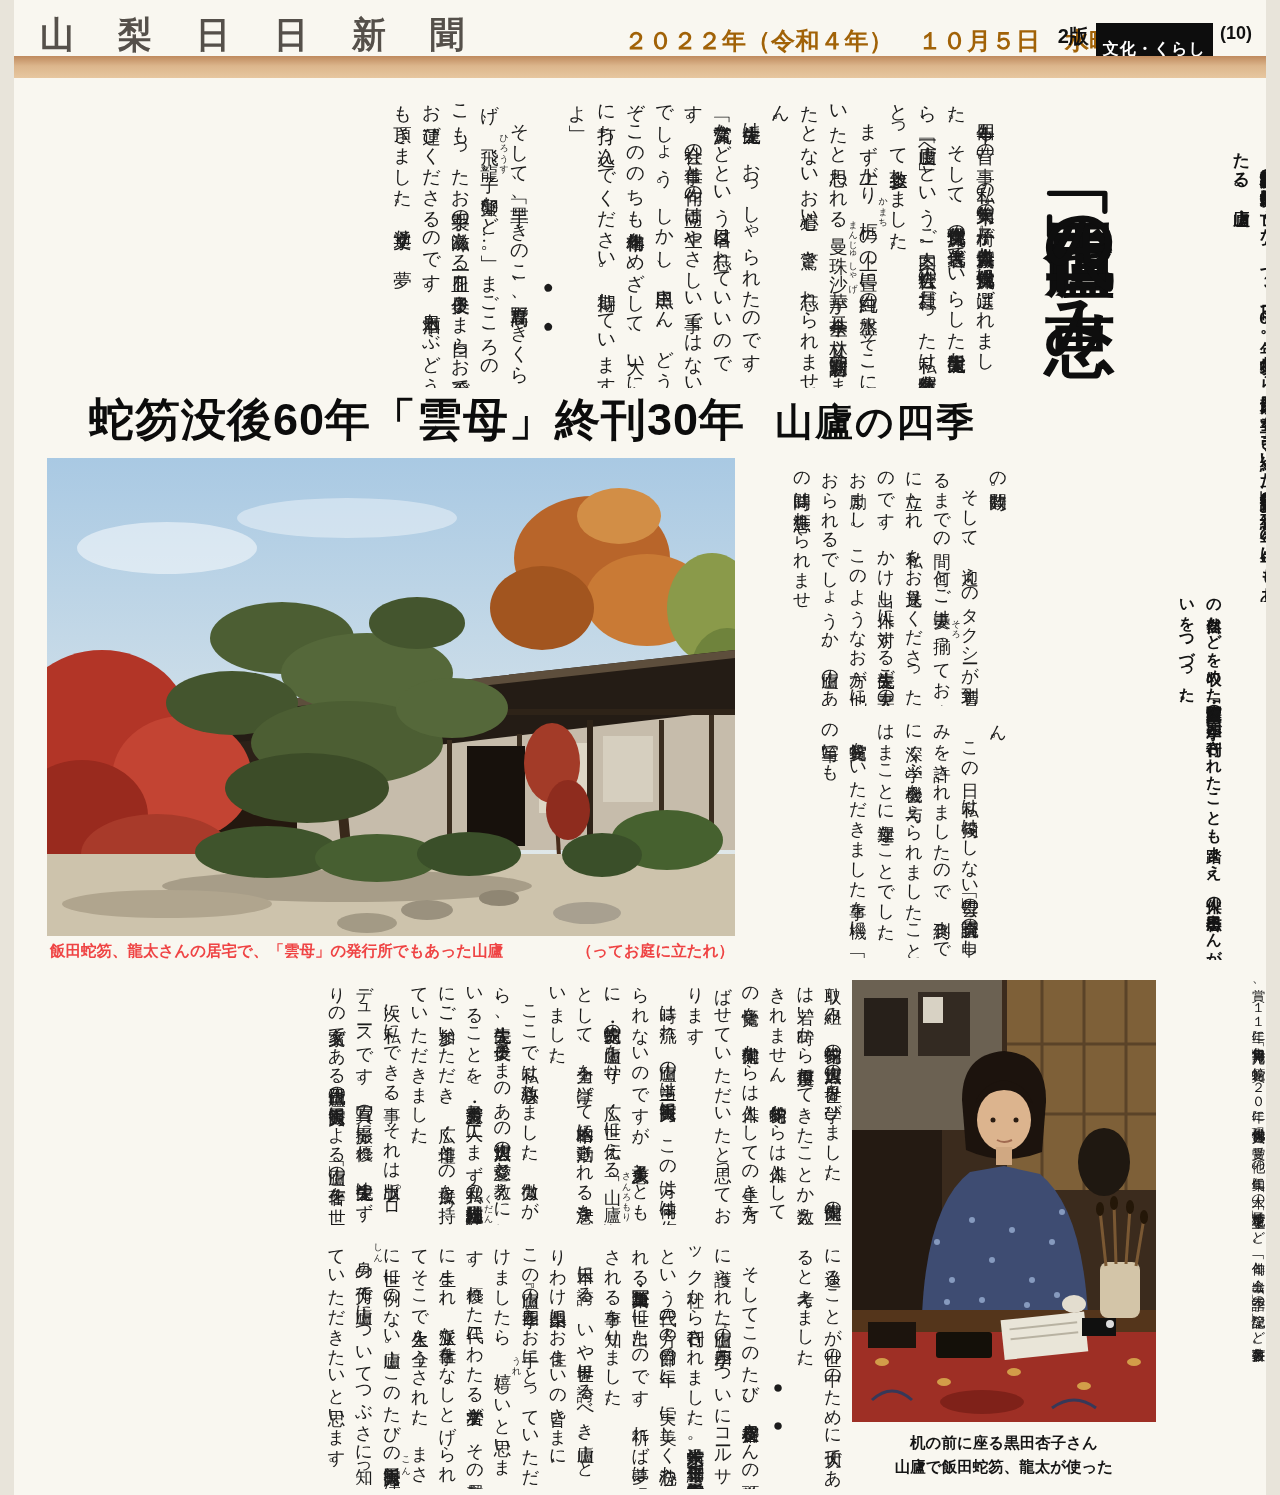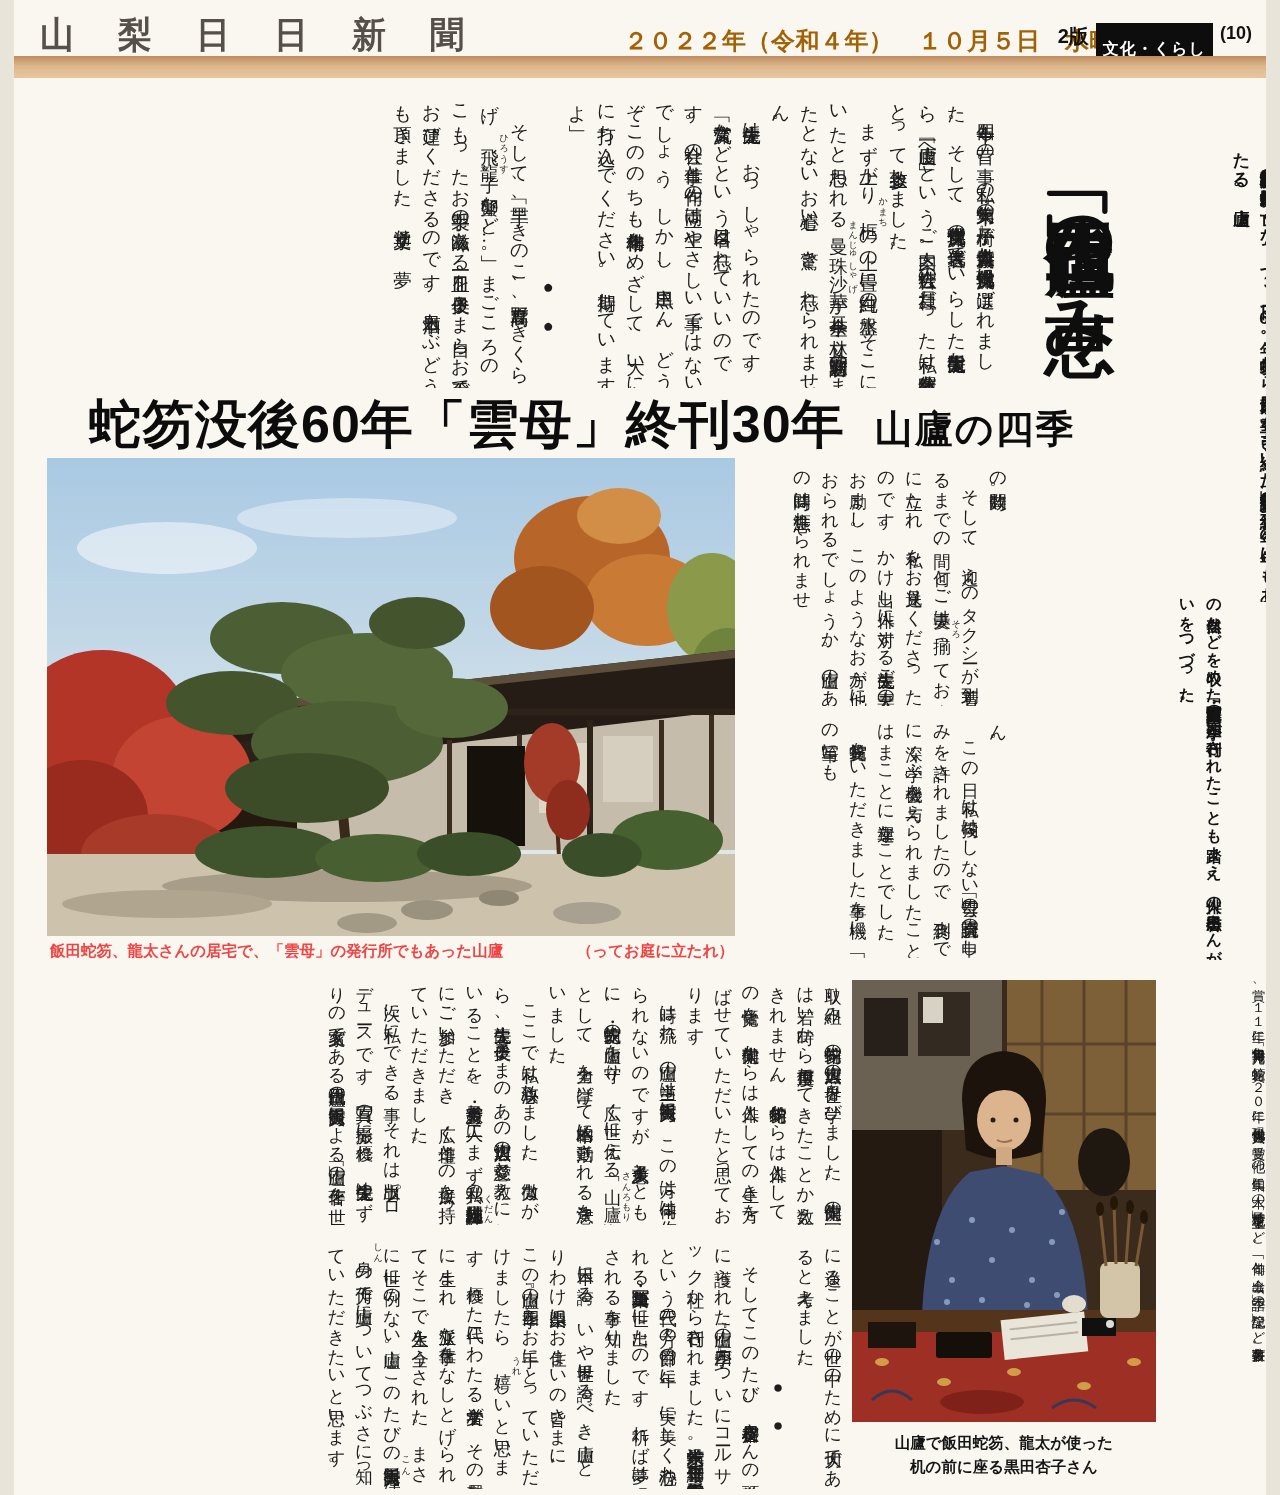--- a/index.html
+++ b/index.html
@@ -52,7 +52,7 @@
     position:absolute; left:75px; top:390px; display:flex; align-items:baseline; gap:30px;
     font-family:"Liberation Sans","DejaVu Sans",sans-serif; font-weight:900; color:#0c0c0c;
   }
-  .subhead .sub    { font-size:52px; letter-spacing:1px; }
+  .subhead .sub    { font-size:45px; letter-spacing:1px; }
   .subhead .author { font-size:38px; letter-spacing:2px; }
   ruby rt { font-size:9px; font-weight:400; letter-spacing:0; }
   .tcy { text-combine-upright:all; }

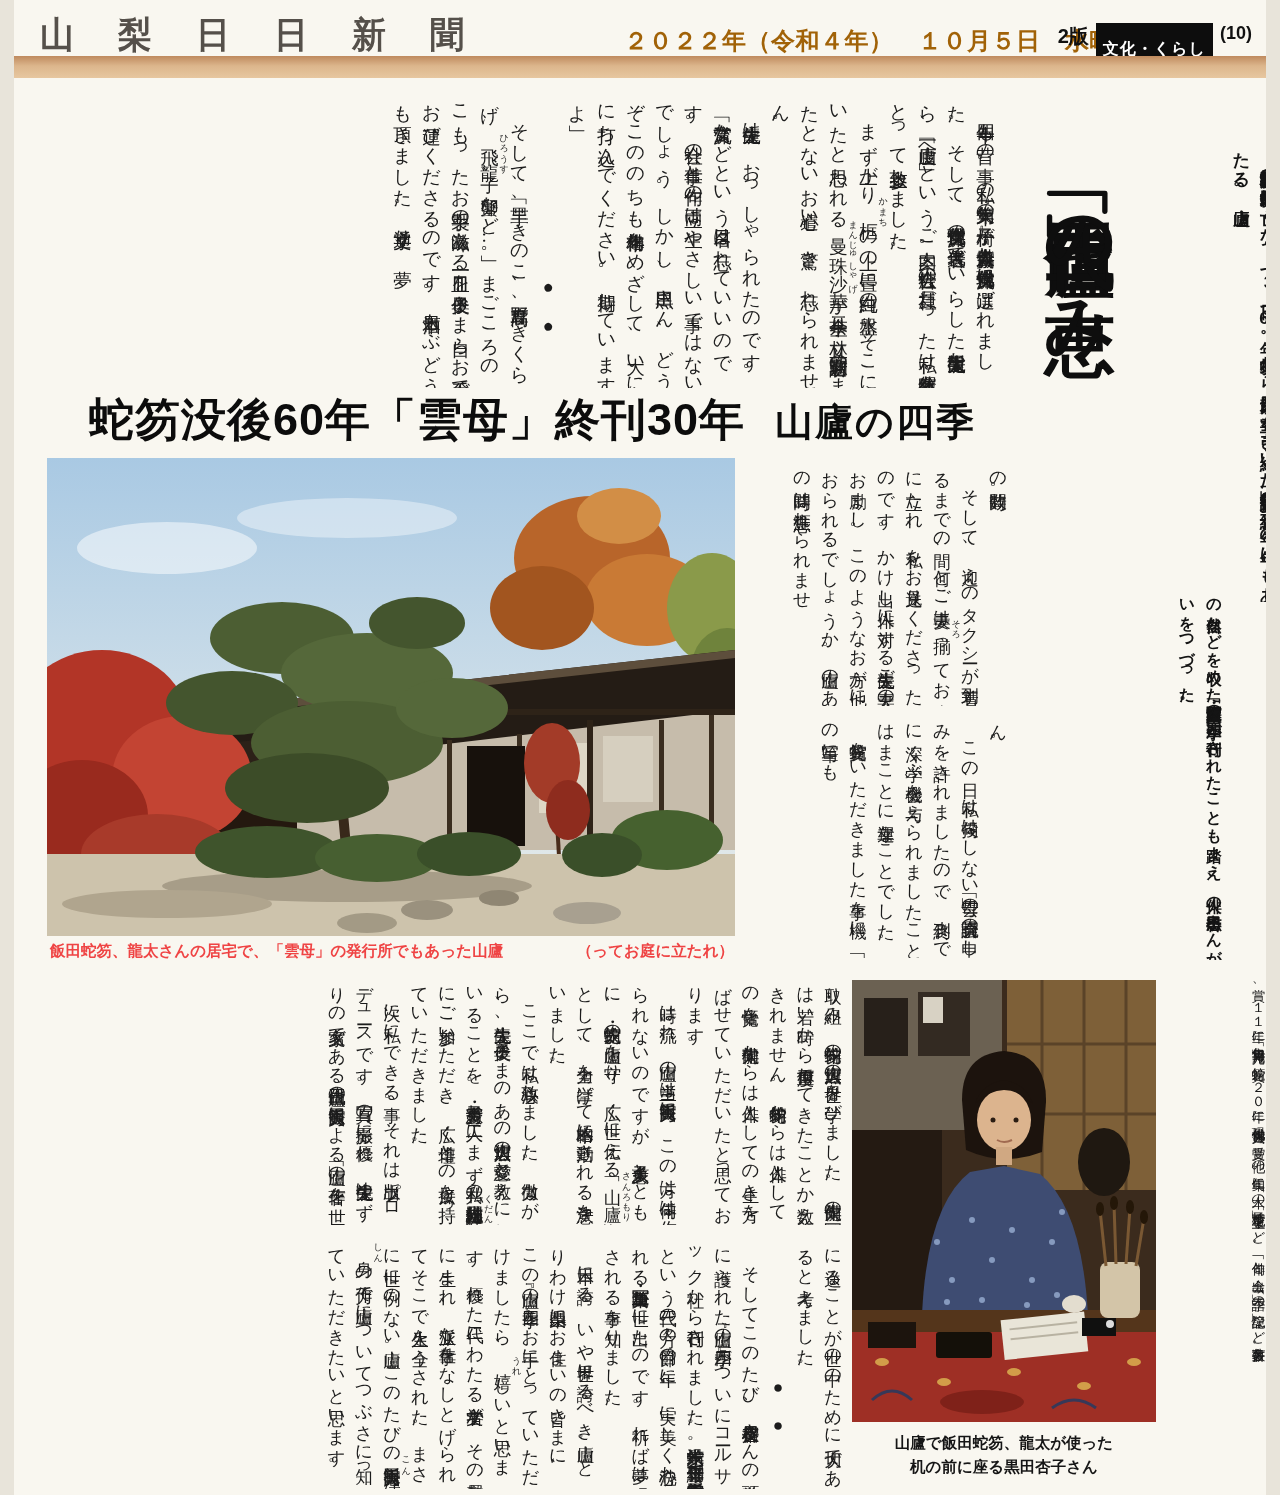--- a/index.html
+++ b/index.html
@@ -279,8 +279,8 @@
     </svg>
   </figure>
   <div class="portrait-cap">
+    <div>机の前に座る黒田杏子さん</div>
     <div>山廬で飯田蛇笏、龍太が使った</div>
-    <div>机の前に座る黒田杏子さん</div>
   </div>
 
 </div>

